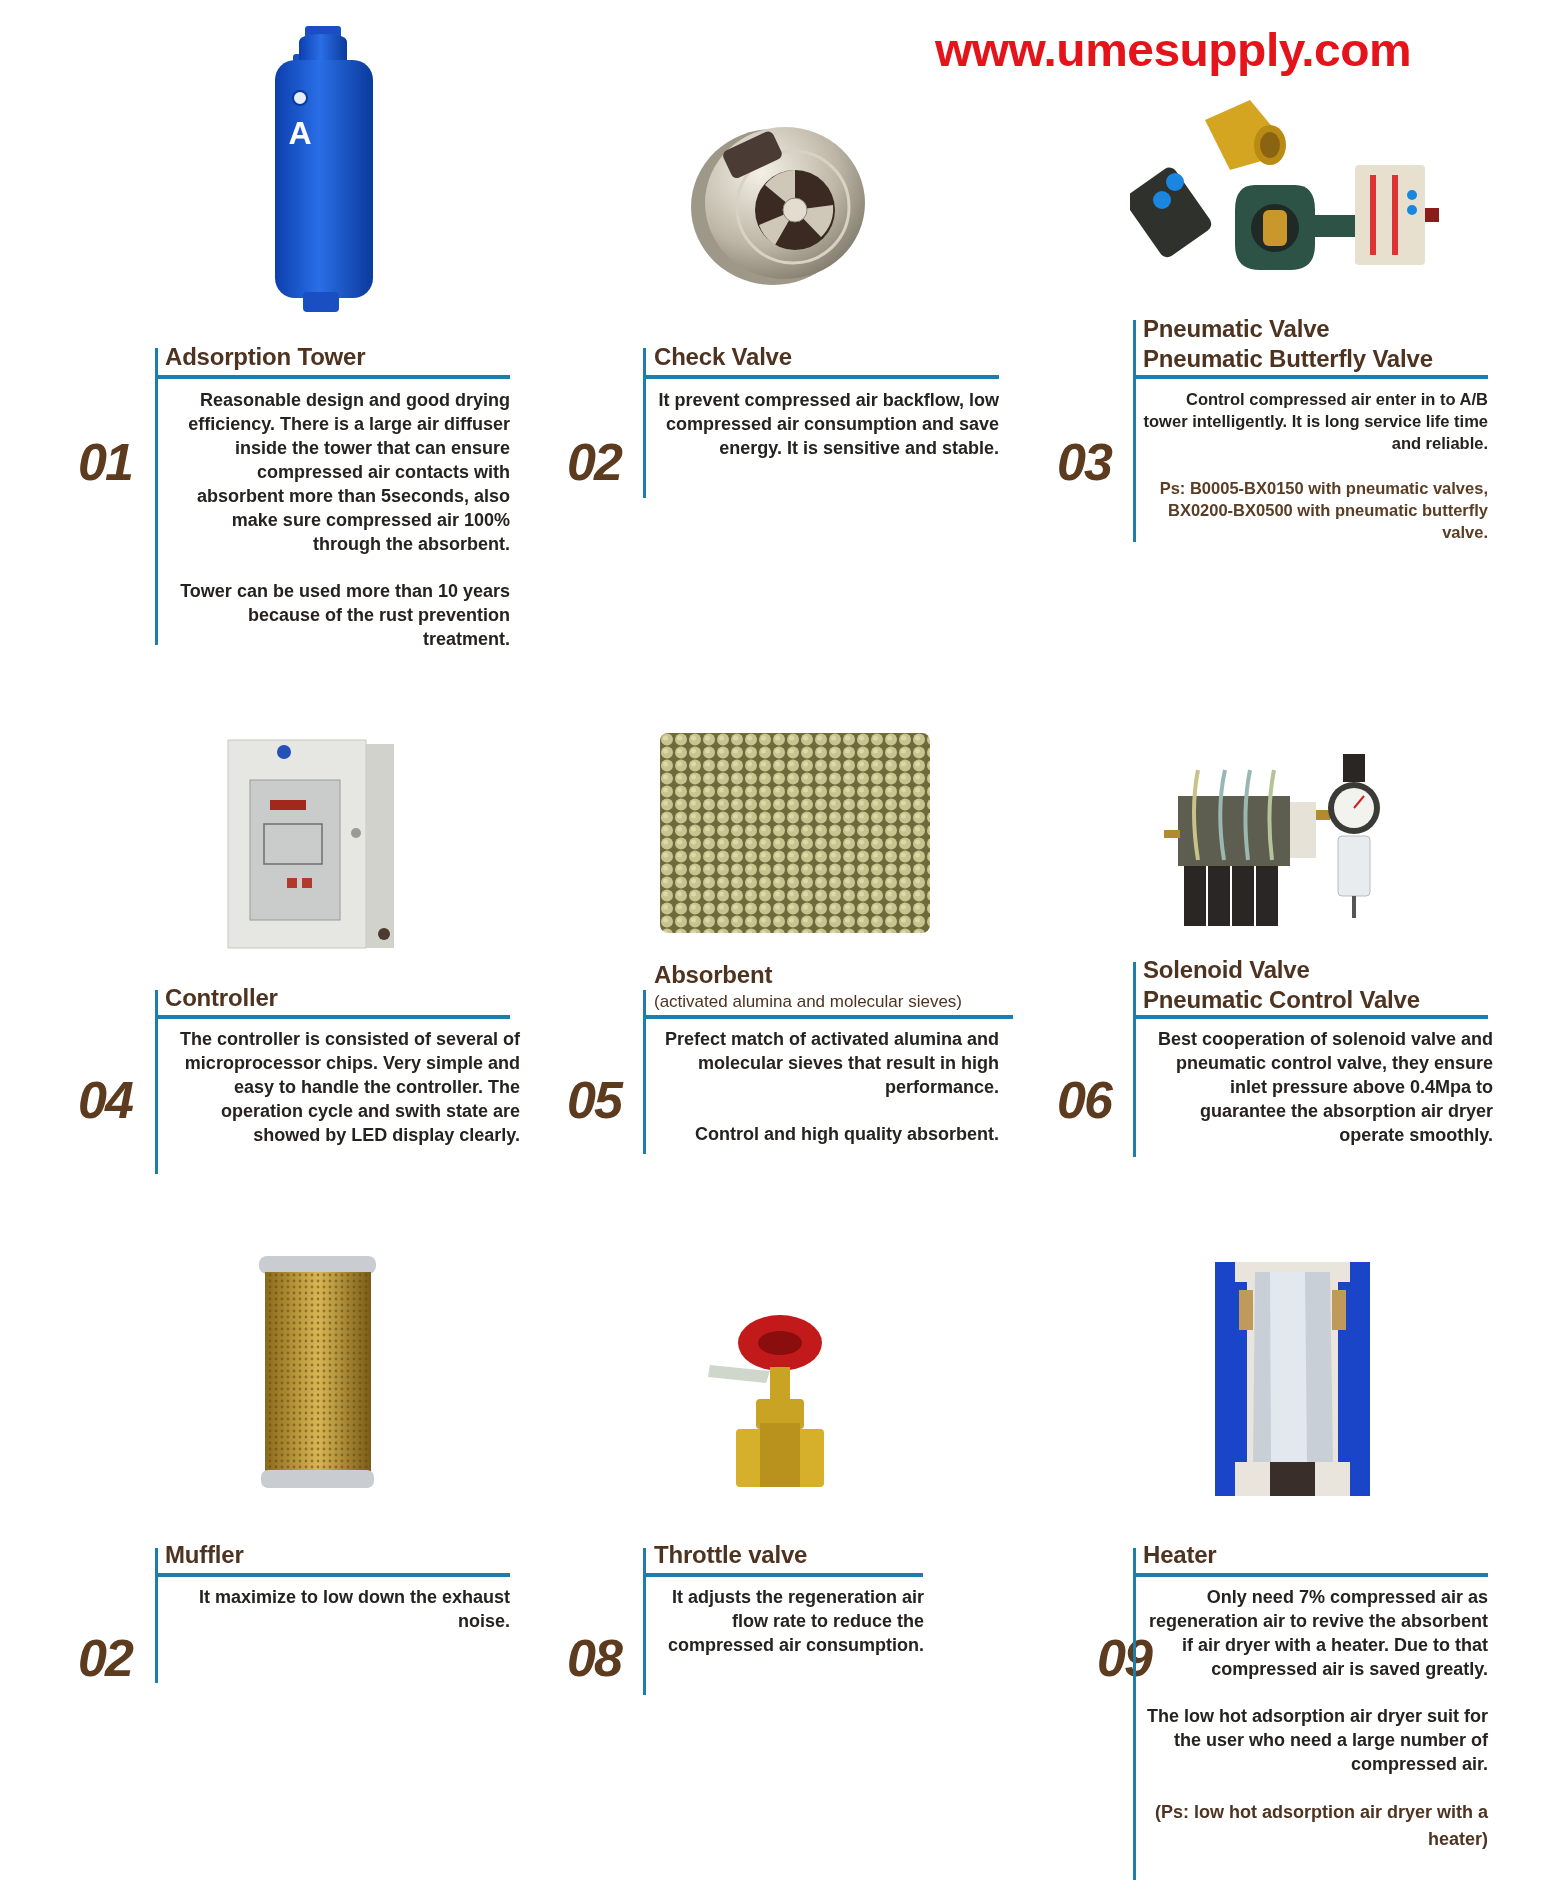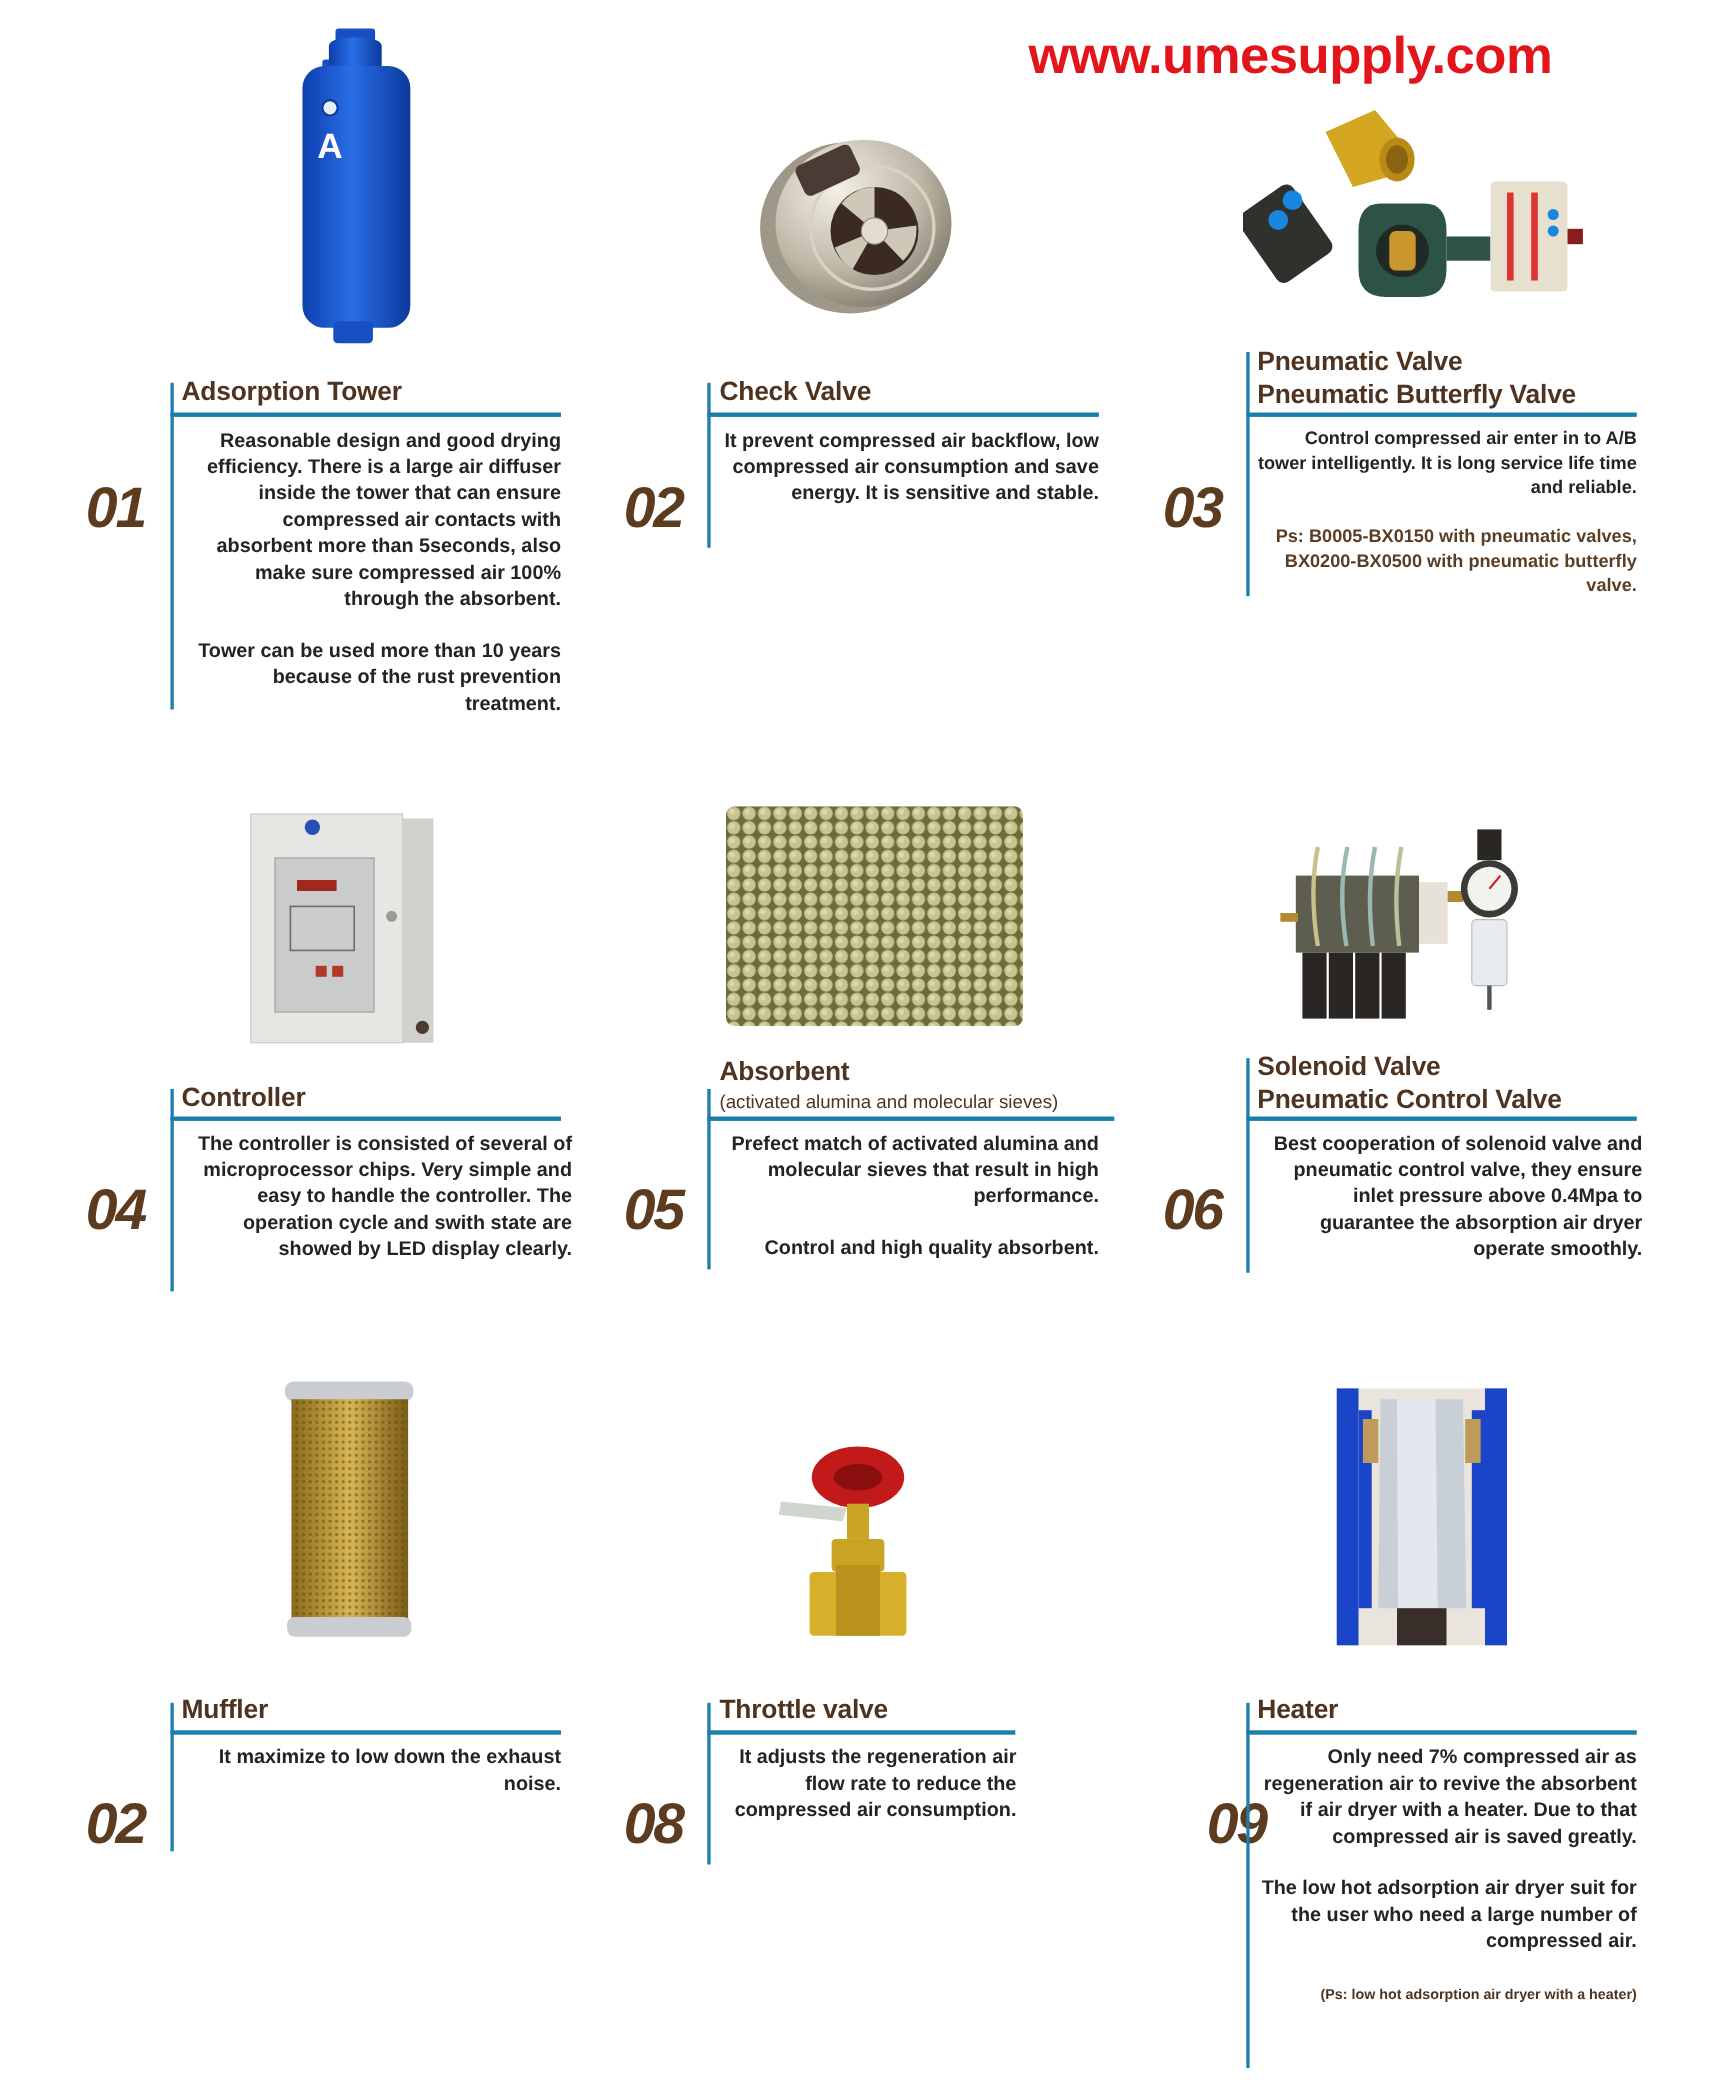--- a/index.html
+++ b/index.html
@@ -19,7 +19,7 @@
   .body p { margin:0 0 23px 0; }
   .body p.small { font-size:16.5px; line-height:22px; }
   .body p.note { color:#5b3d24; }
-  .body p.note-lg { color:#4e3420; font-size:13px; line-height:27px; font-weight:bold; }
+  .body p.note-lg { color:#4e3420; font-size:18px; line-height:27px; font-weight:bold; }
 </style>
 </head>
 <body>

